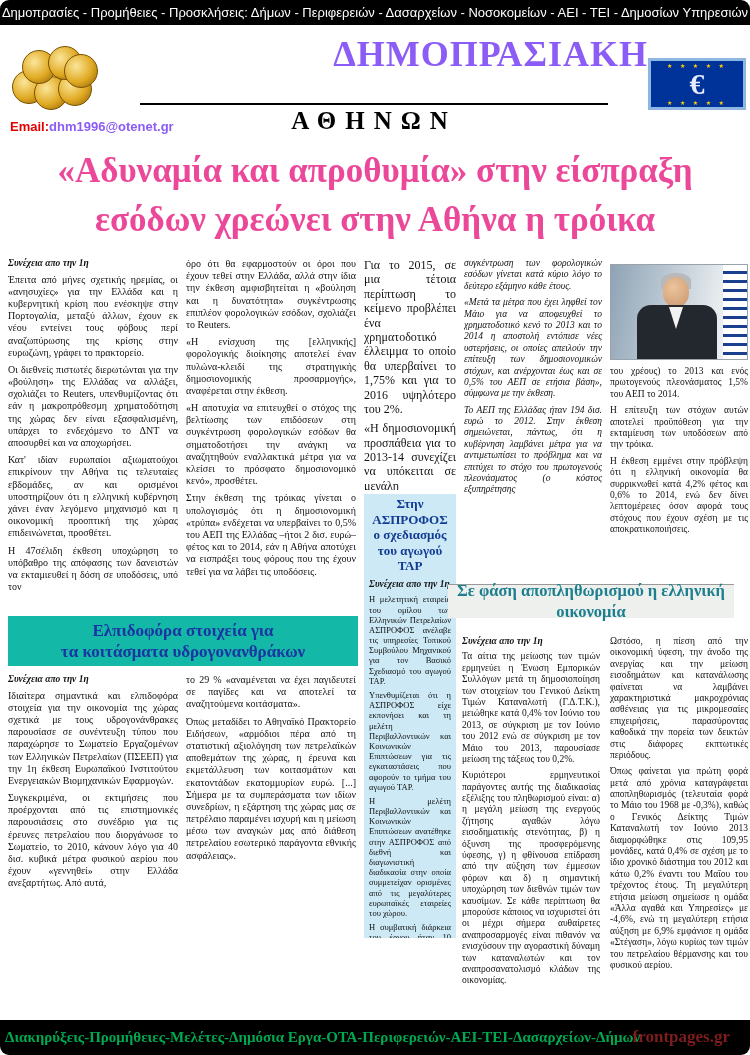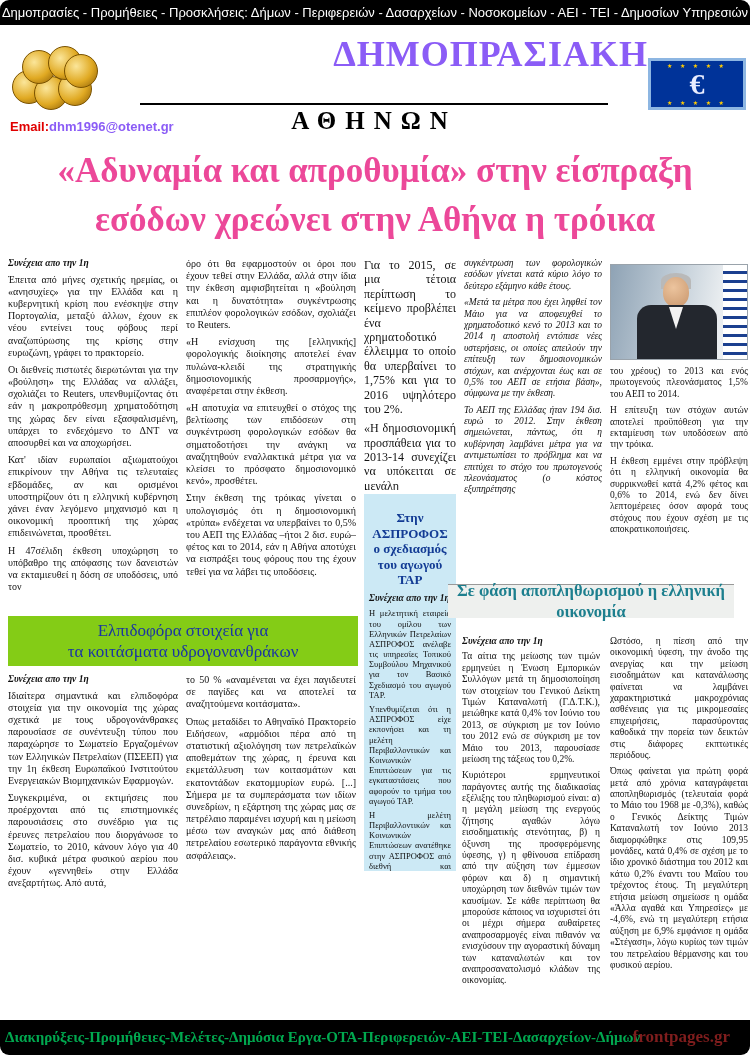--- a/index.html
+++ b/index.html
@@ -68,8 +68,8 @@
     background:repeating-linear-gradient(180deg,#ffffff 0 6px,#1b3f8f 6px 9px); }
 
   
-  #tapbox { position:absolute; left:364px; top:494px; width:92px; height:377px;
-    background:#cce9f5; padding:16px 5px; font-size:8.5px; line-height:1.2;
+  #tapbox { position:absolute; left:364px; top:494px; width:92px; height:444px;
+    background:#cce9f5; padding:2px 5px; font-size:8.5px; line-height:1.2;
     text-align:justify; color:#111; overflow:hidden; }
   #tapbox p { margin-bottom:4px; }
   .box-title { text-align:center; color:#123b94; font-weight:bold; font-size:13px;

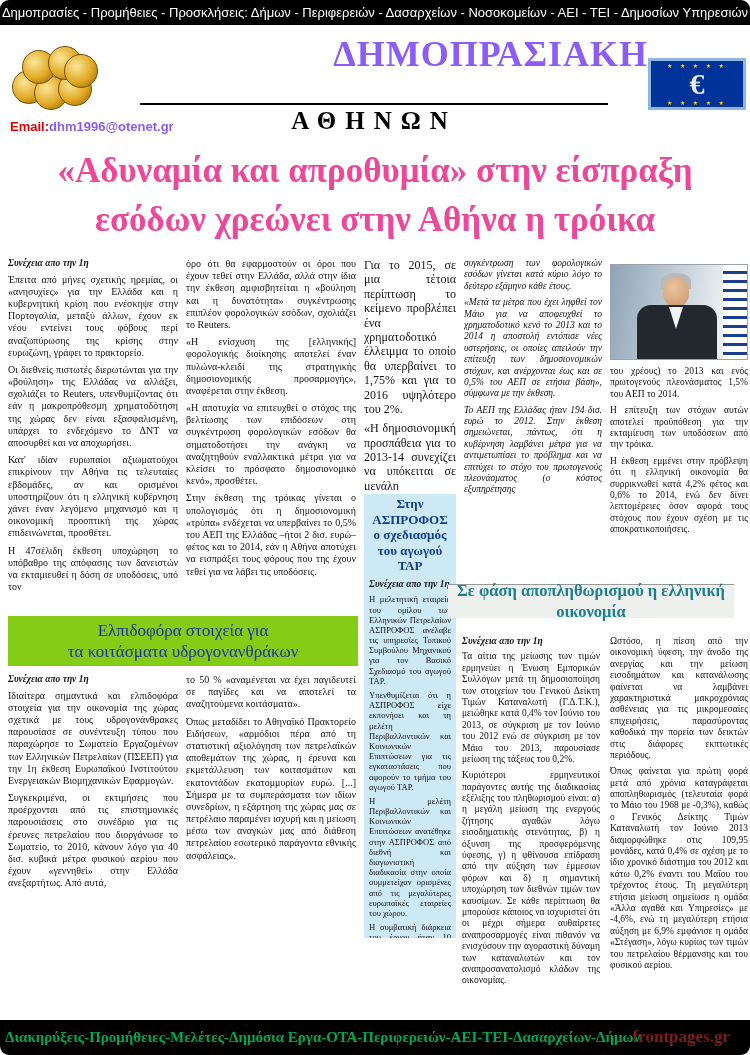--- a/index.html
+++ b/index.html
@@ -77,7 +77,7 @@
 
   
   #hydro-heading { position:absolute; left:8px; top:616px; width:350px; height:50px;
-    background:#84cc16; color:#1a35a3; font-weight:normal; font-size:17px; line-height:1.25;
+    background:#14b8a6; color:#1a35a3; font-weight:bold; font-size:17px; line-height:1.25;
     display:flex; align-items:center; justify-content:center; text-align:center;
     white-space:pre-line; }
   #hcol1 { left:8px;   top:674px; width:170px; height:330px; }

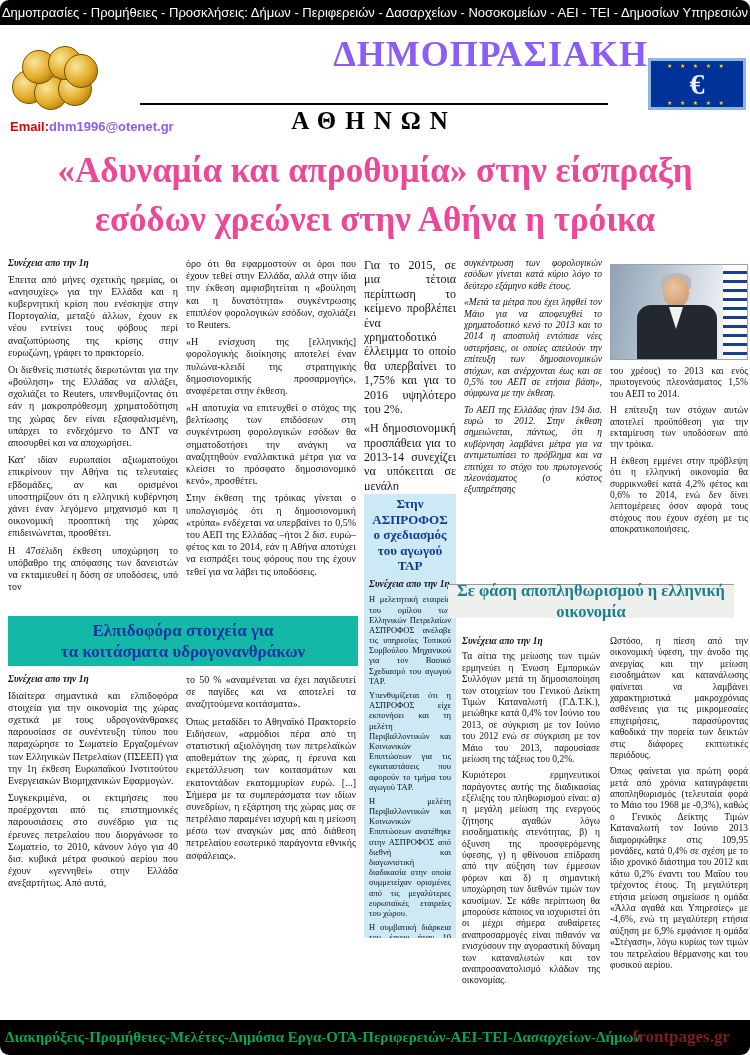--- a/index.html
+++ b/index.html
@@ -213,7 +213,7 @@
   </div>
   <div id="hcol2" class="col">
     <div>
-        <p>το 50 % «αναμένεται να έχει παγιδευτεί σε παγίδες και να αποτελεί τα αναζητούμενα κοιτάσματα».</p>
+        <p>το 29 % «αναμένεται να έχει παγιδευτεί σε παγίδες και να αποτελεί τα αναζητούμενα κοιτάσματα».</p>
         <p>Όπως μεταδίδει το Αθηναϊκό Πρακτορείο Ειδήσεων, «αρμόδιοι πέρα από τη στατιστική αξιολόγηση των πετρελαϊκών αποθεμάτων της χώρας, η έρευνα και εκμετάλλευση των κοιτασμάτων και εκατοντάδων εκατομμυρίων ευρώ. [...] Σήμερα με τα συμπεράσματα των ιδίων συνεδρίων, η εξάρτηση της χώρας μας σε πετρέλαιο παραμένει ισχυρή και η μείωση μέσω των αναγκών μας από διάθεση πετρελαίου εσωτερικό παράγοντα εθνικής ασφάλειας».</p>
       </div>
   </div>

